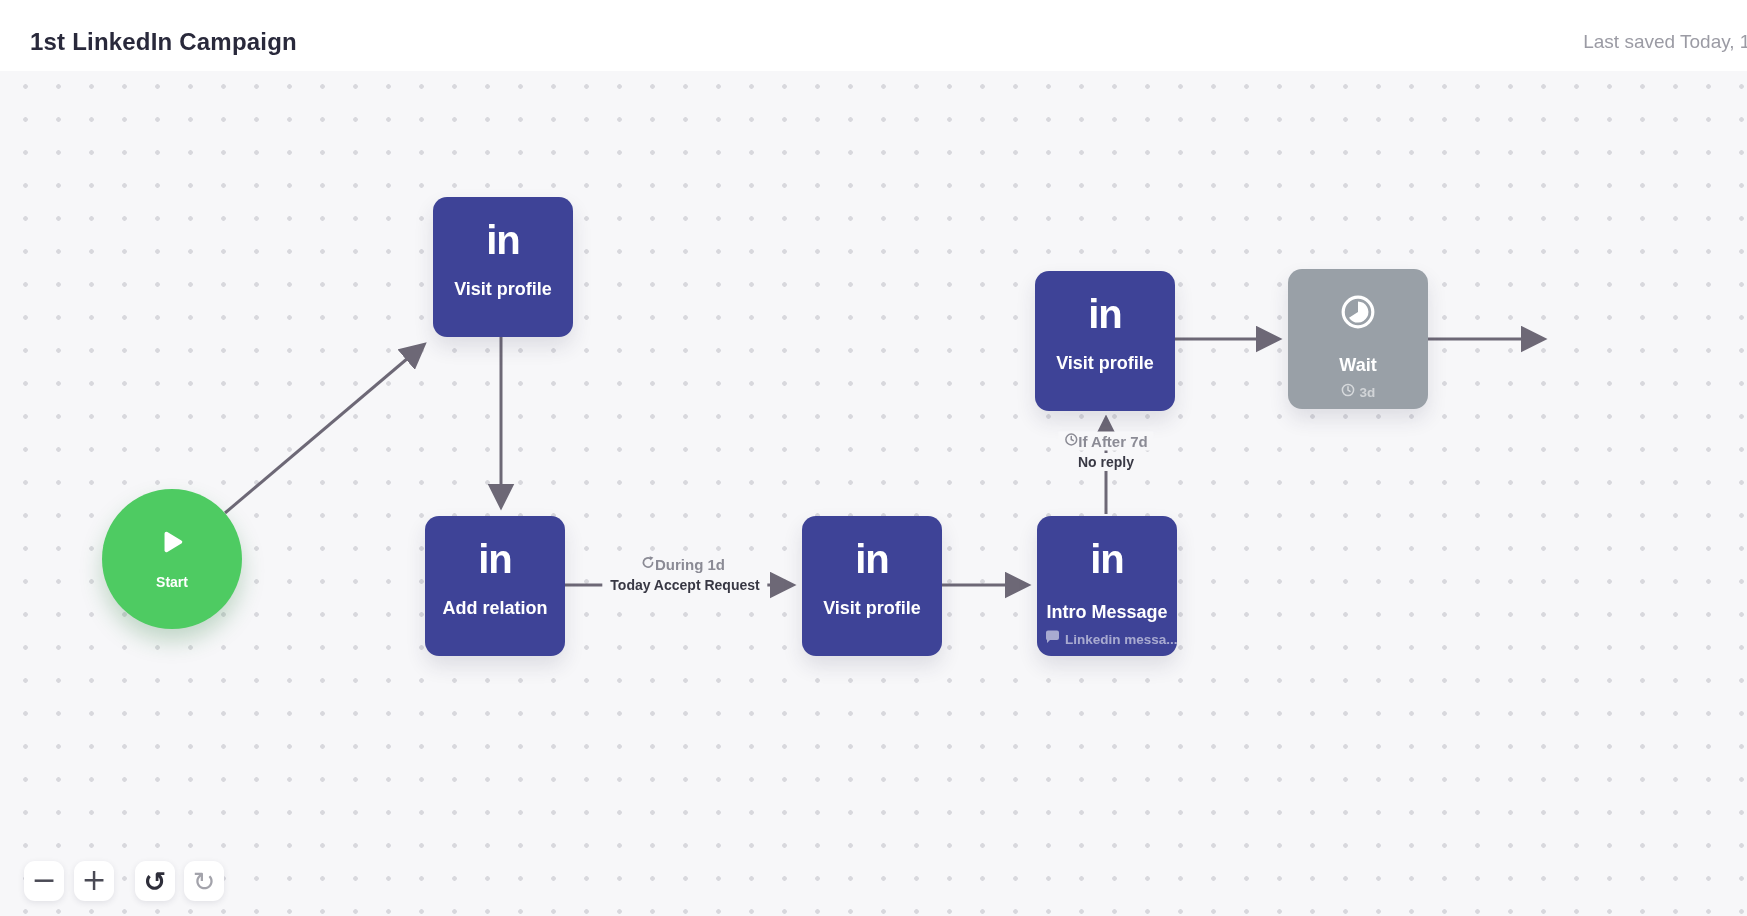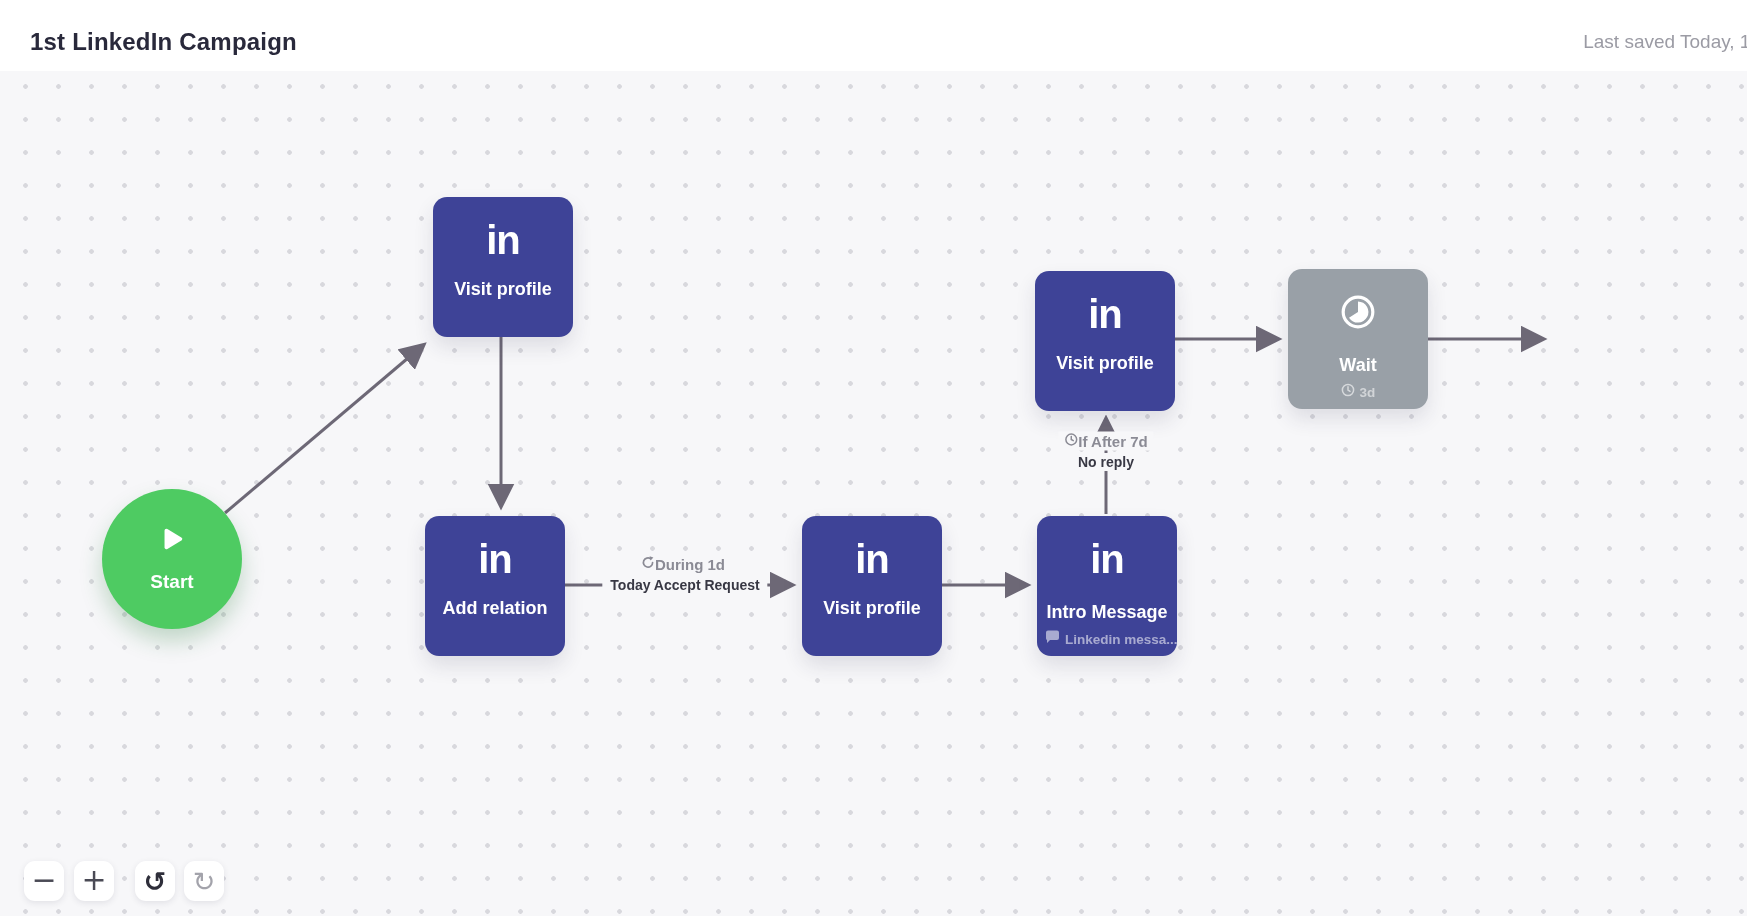--- a/index.html
+++ b/index.html
@@ -58,7 +58,7 @@
     display:flex; flex-direction:column; align-items:center; justify-content:center;
     gap:14px; box-shadow:0 12px 22px rgba(30,120,50,.25); cursor:pointer;
   }
-  .start .slabel{ font-size:19px; font-weight:700; color:#fff; }
+  .start .slabel{ font-size:14px; font-weight:700; color:#fff; }
   
   .elabel{ position:absolute; transform:translate(-50%,-50%); text-align:center; }
   .cond{

